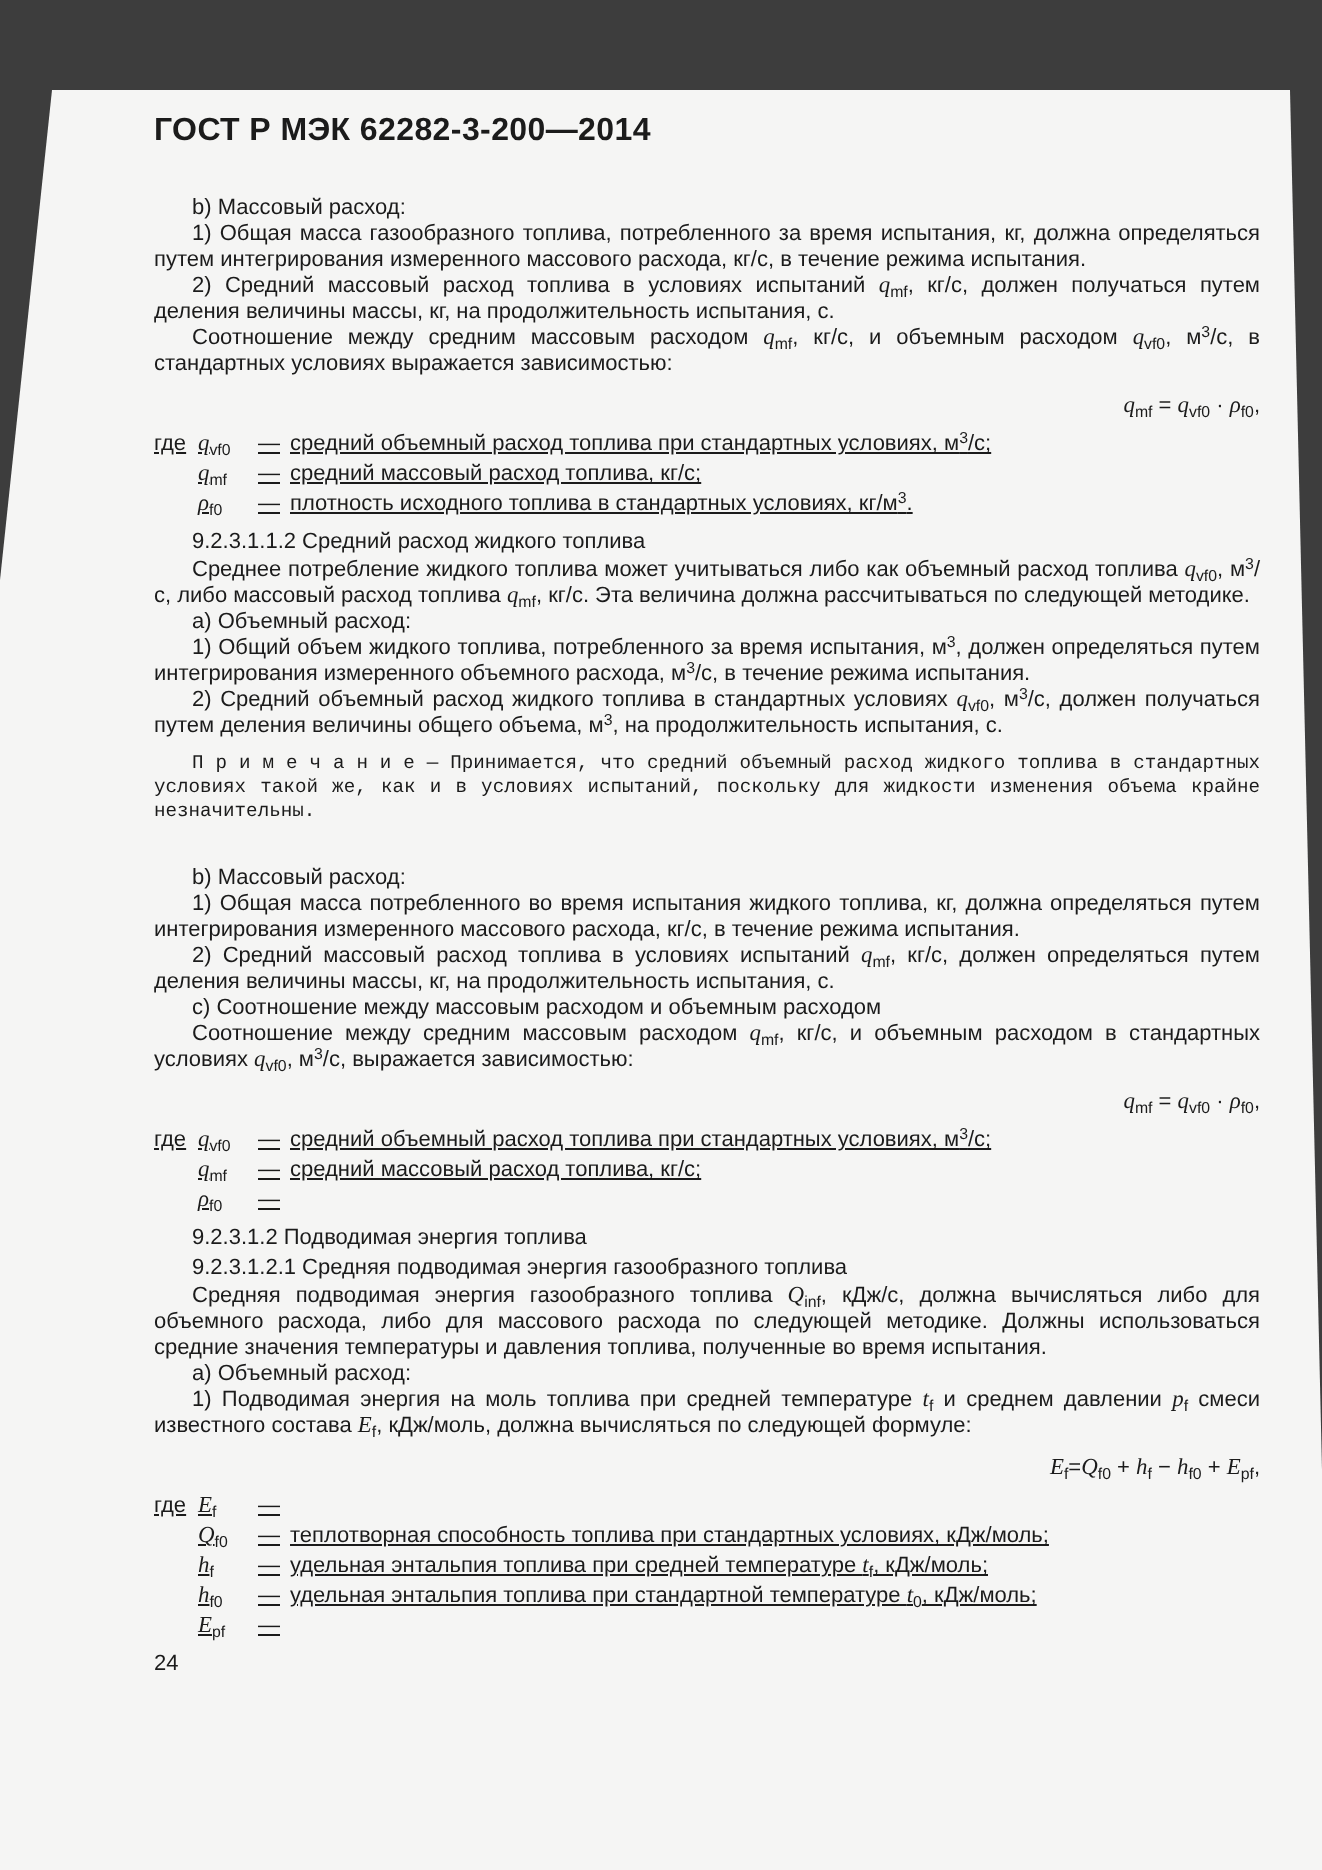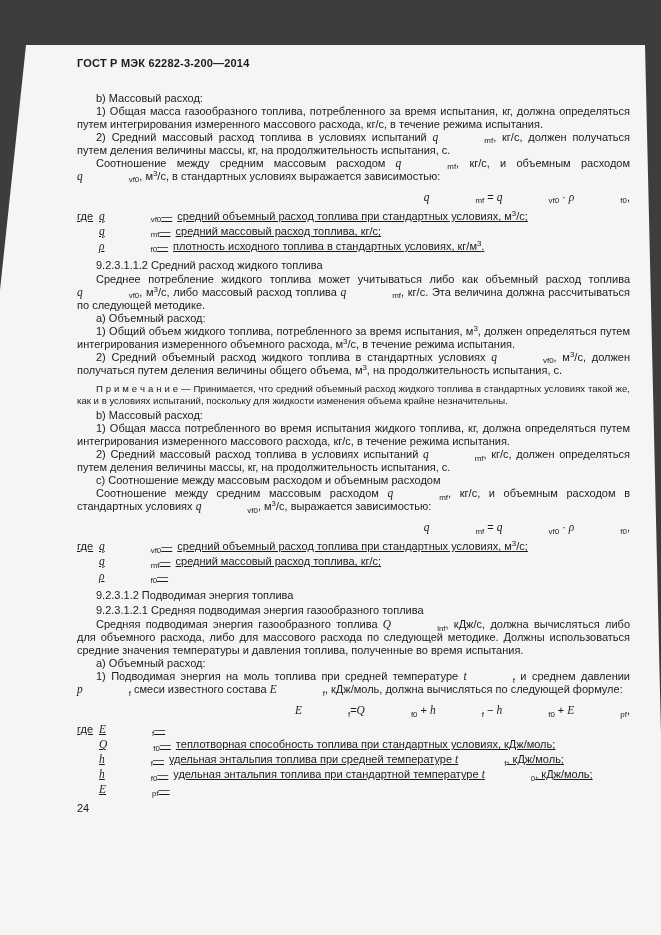--- a/index.html
+++ b/index.html
@@ -20,7 +20,7 @@
     position:absolute;left:77px;top:57px;width:553px;
   }
   .doc-header{
-    font-weight:bold;font-size:11px;letter-spacing:.2px;margin:0 0 23px 0;
+    font-weight:bold;font-size:16px;letter-spacing:.2px;margin:0 0 23px 0;
   }
   .p,.section{
     font-size:11px;line-height:13px;text-align:justify;text-indent:19px;margin:0;

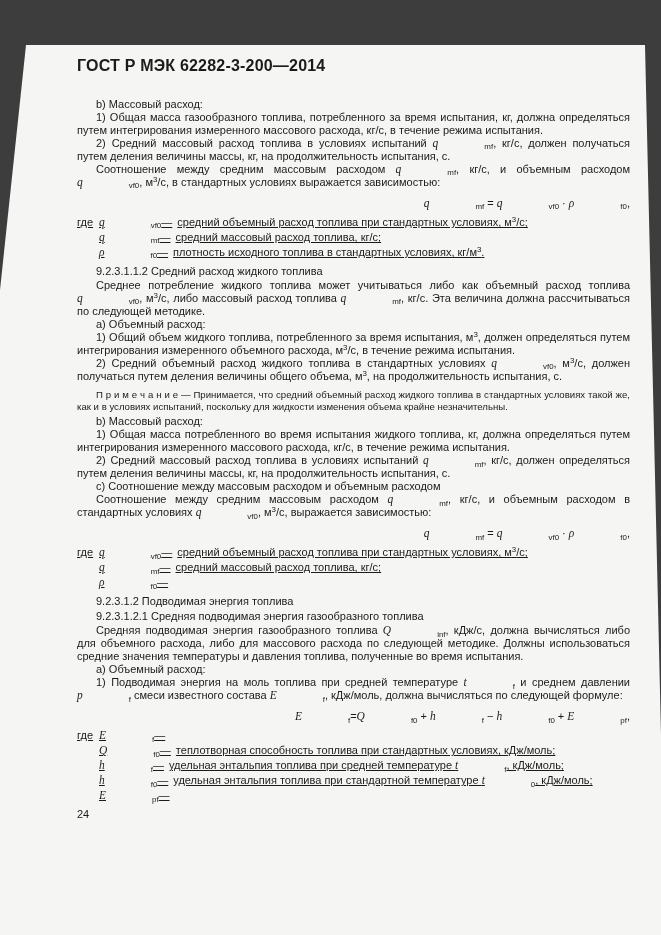--- a/index.html
+++ b/index.html
@@ -39,7 +39,7 @@
   .def-dash{flex:0 0 16px;}
   .def-desc{flex:1;}
   .var{font-style:italic;font-family:"Liberation Serif",serif;font-size:1.04em;}
-  sub{font-size:0.72em;vertical-align:-0.3em;line-height:0;padding-left:46px;}
+  sub{font-size:0.72em;vertical-align:-0.3em;line-height:0;}
   sup{font-size:0.72em;vertical-align:0.45em;line-height:0;}
   .page-number{font-size:11px;margin-top:5px;}
 </style>

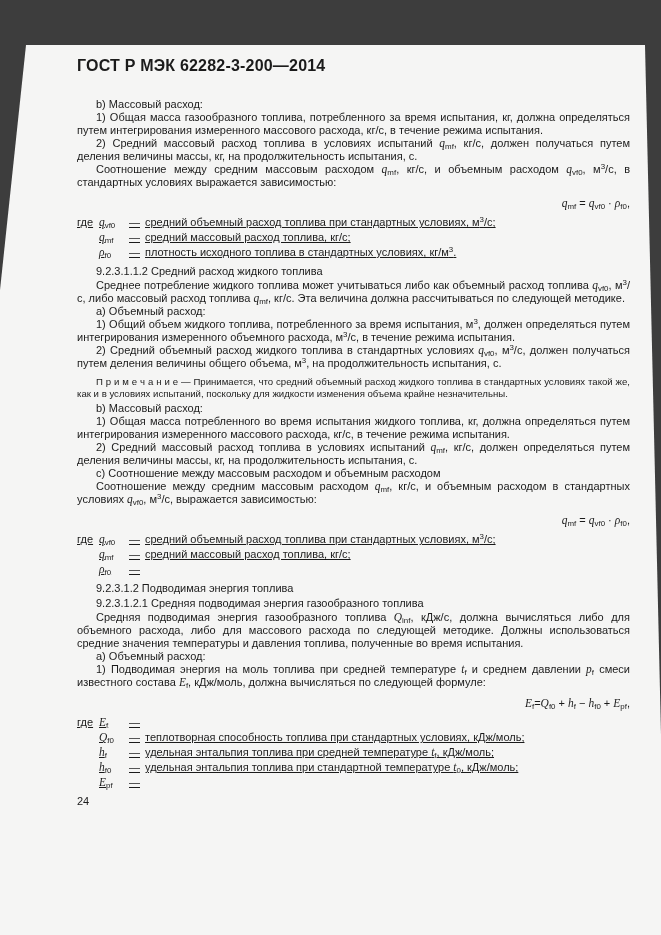--- a/index.html
+++ b/index.html
@@ -27,7 +27,7 @@
   }
   .section{margin:2px 0 1px 0;text-align:left;}
   .note{
-    font-size:9.6px;line-height:12.1px;text-align:justify;text-indent:19px;margin:6px 0 2px 0;
+    font-size:9.6px;line-height:12.1px;text-align:justify;text-indent:19px;margin:6px 0 21px 0;font-family:Liberation Mono, monospace;
   }
   .formula{
     text-align:right;font-size:11px;margin:8px 0 7px 0;

